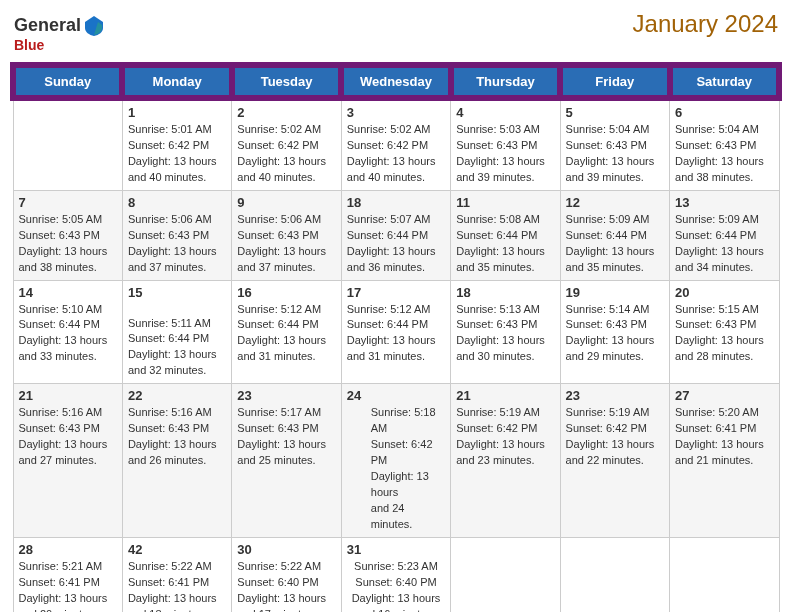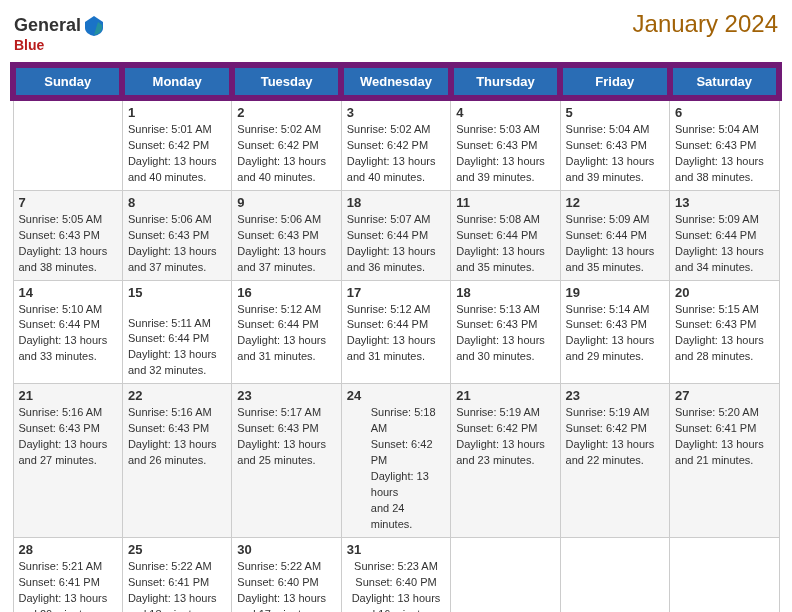--- a/index.html
+++ b/index.html
@@ -333,7 +333,7 @@
 and 20 minutes.</div>
         </td>
         <td>
-          <span class="day-number">25</span>
+          <span class="day-number">42</span>
           <div class="day-info" style="white-space: pre-line;">Sunrise: 5:22 AM
 Sunset: 6:41 PM
 Daylight: 13 hours

